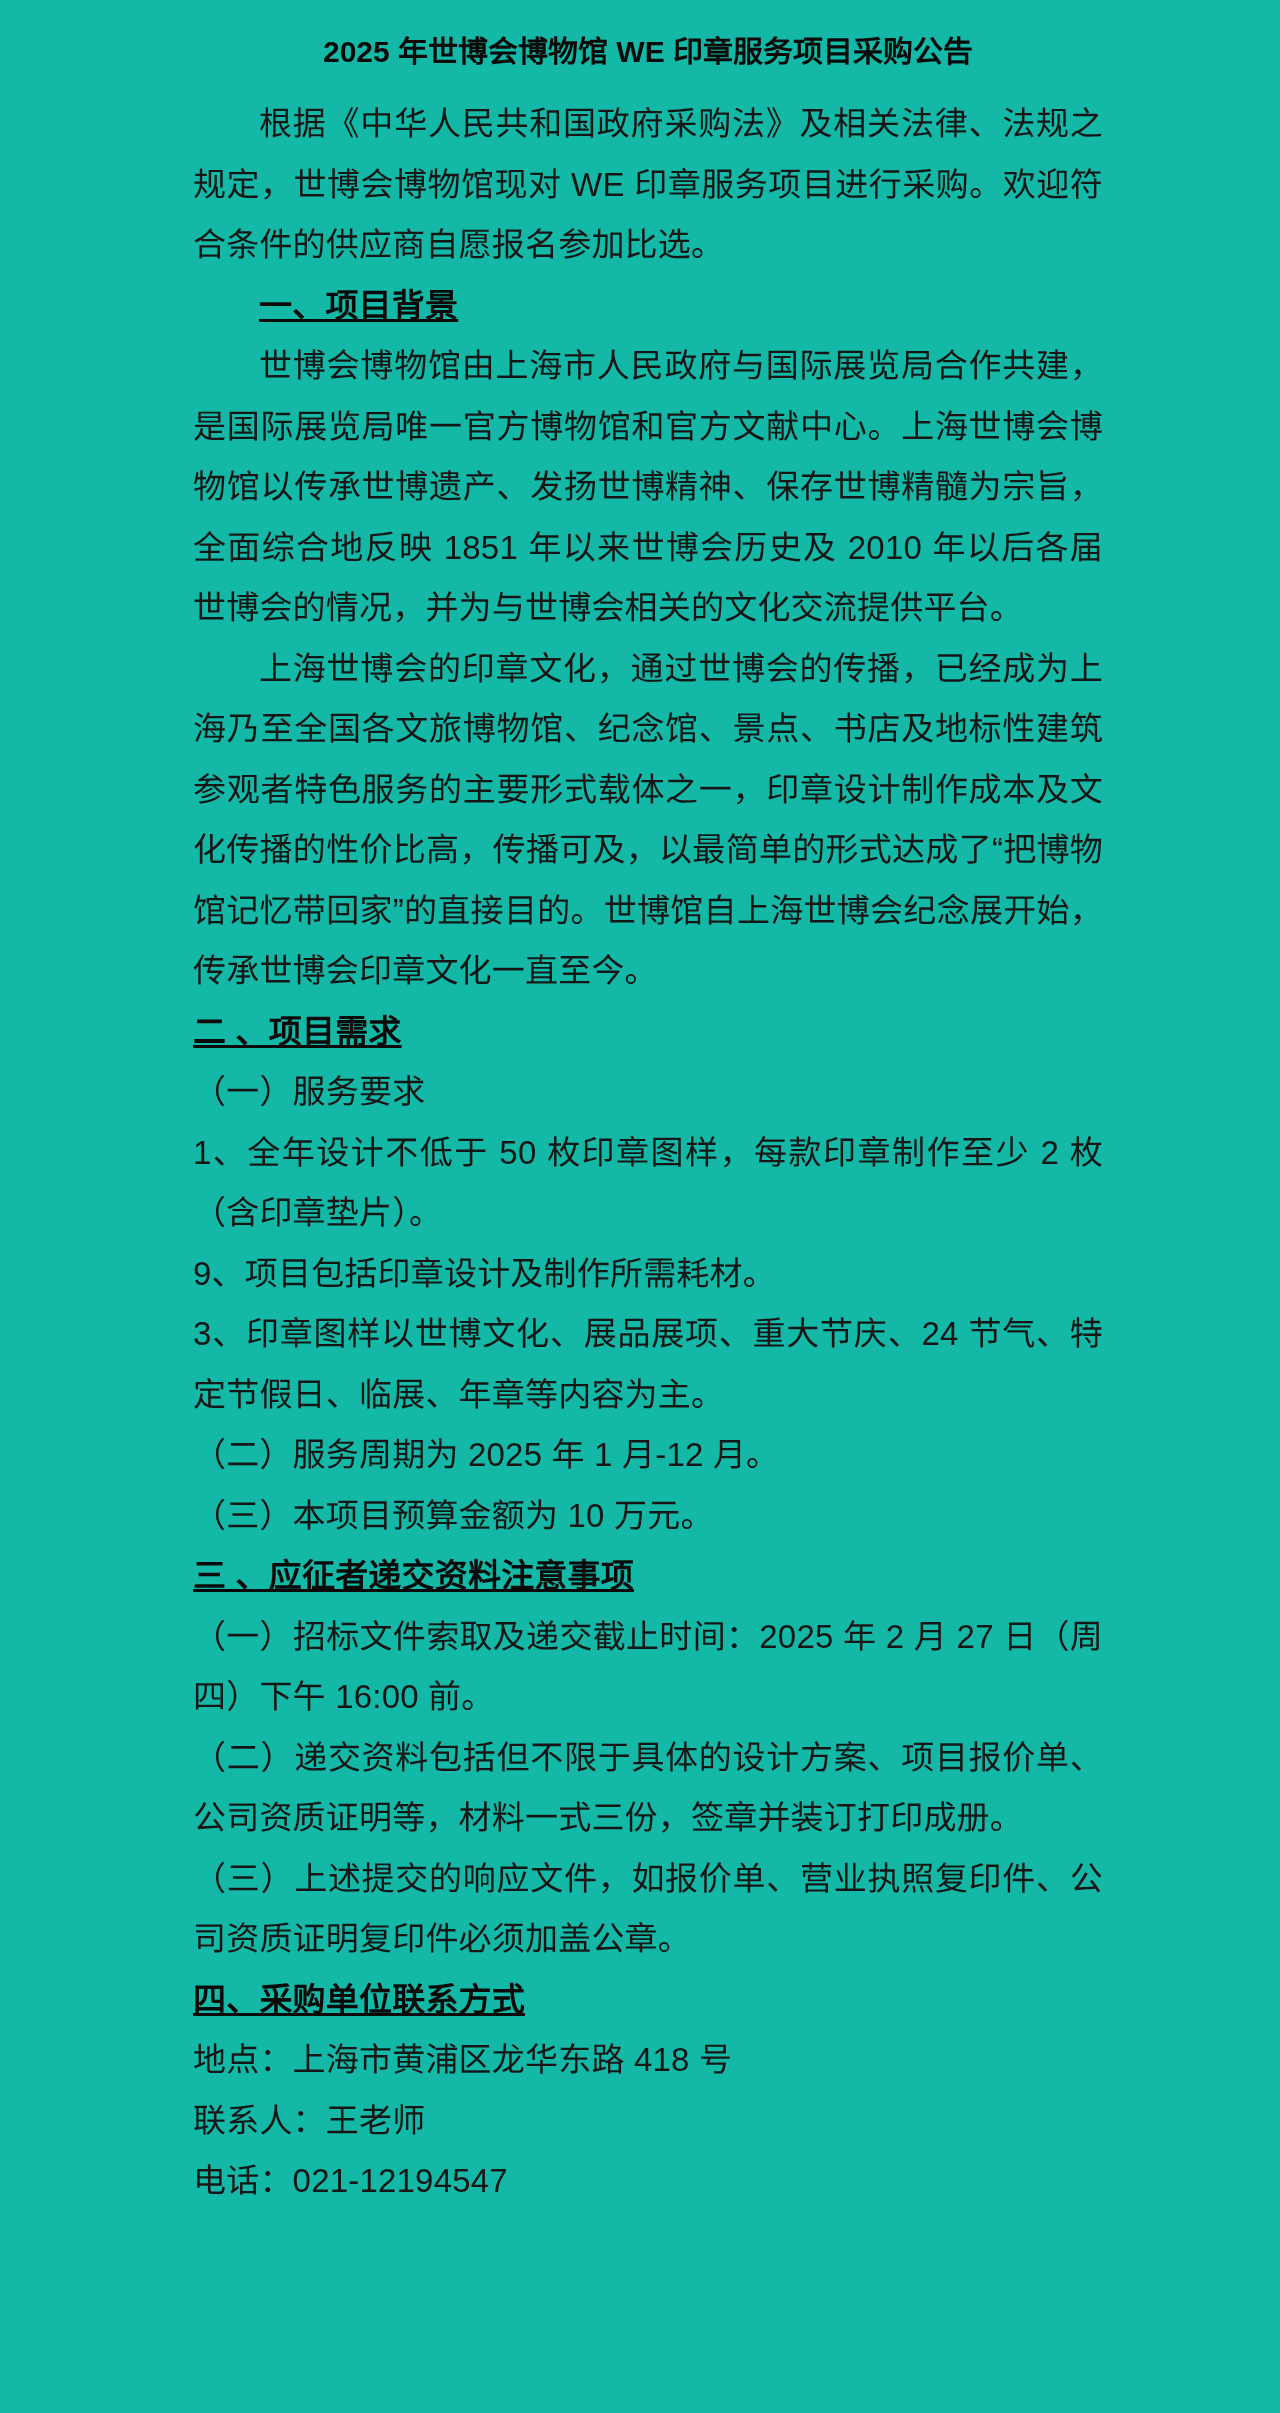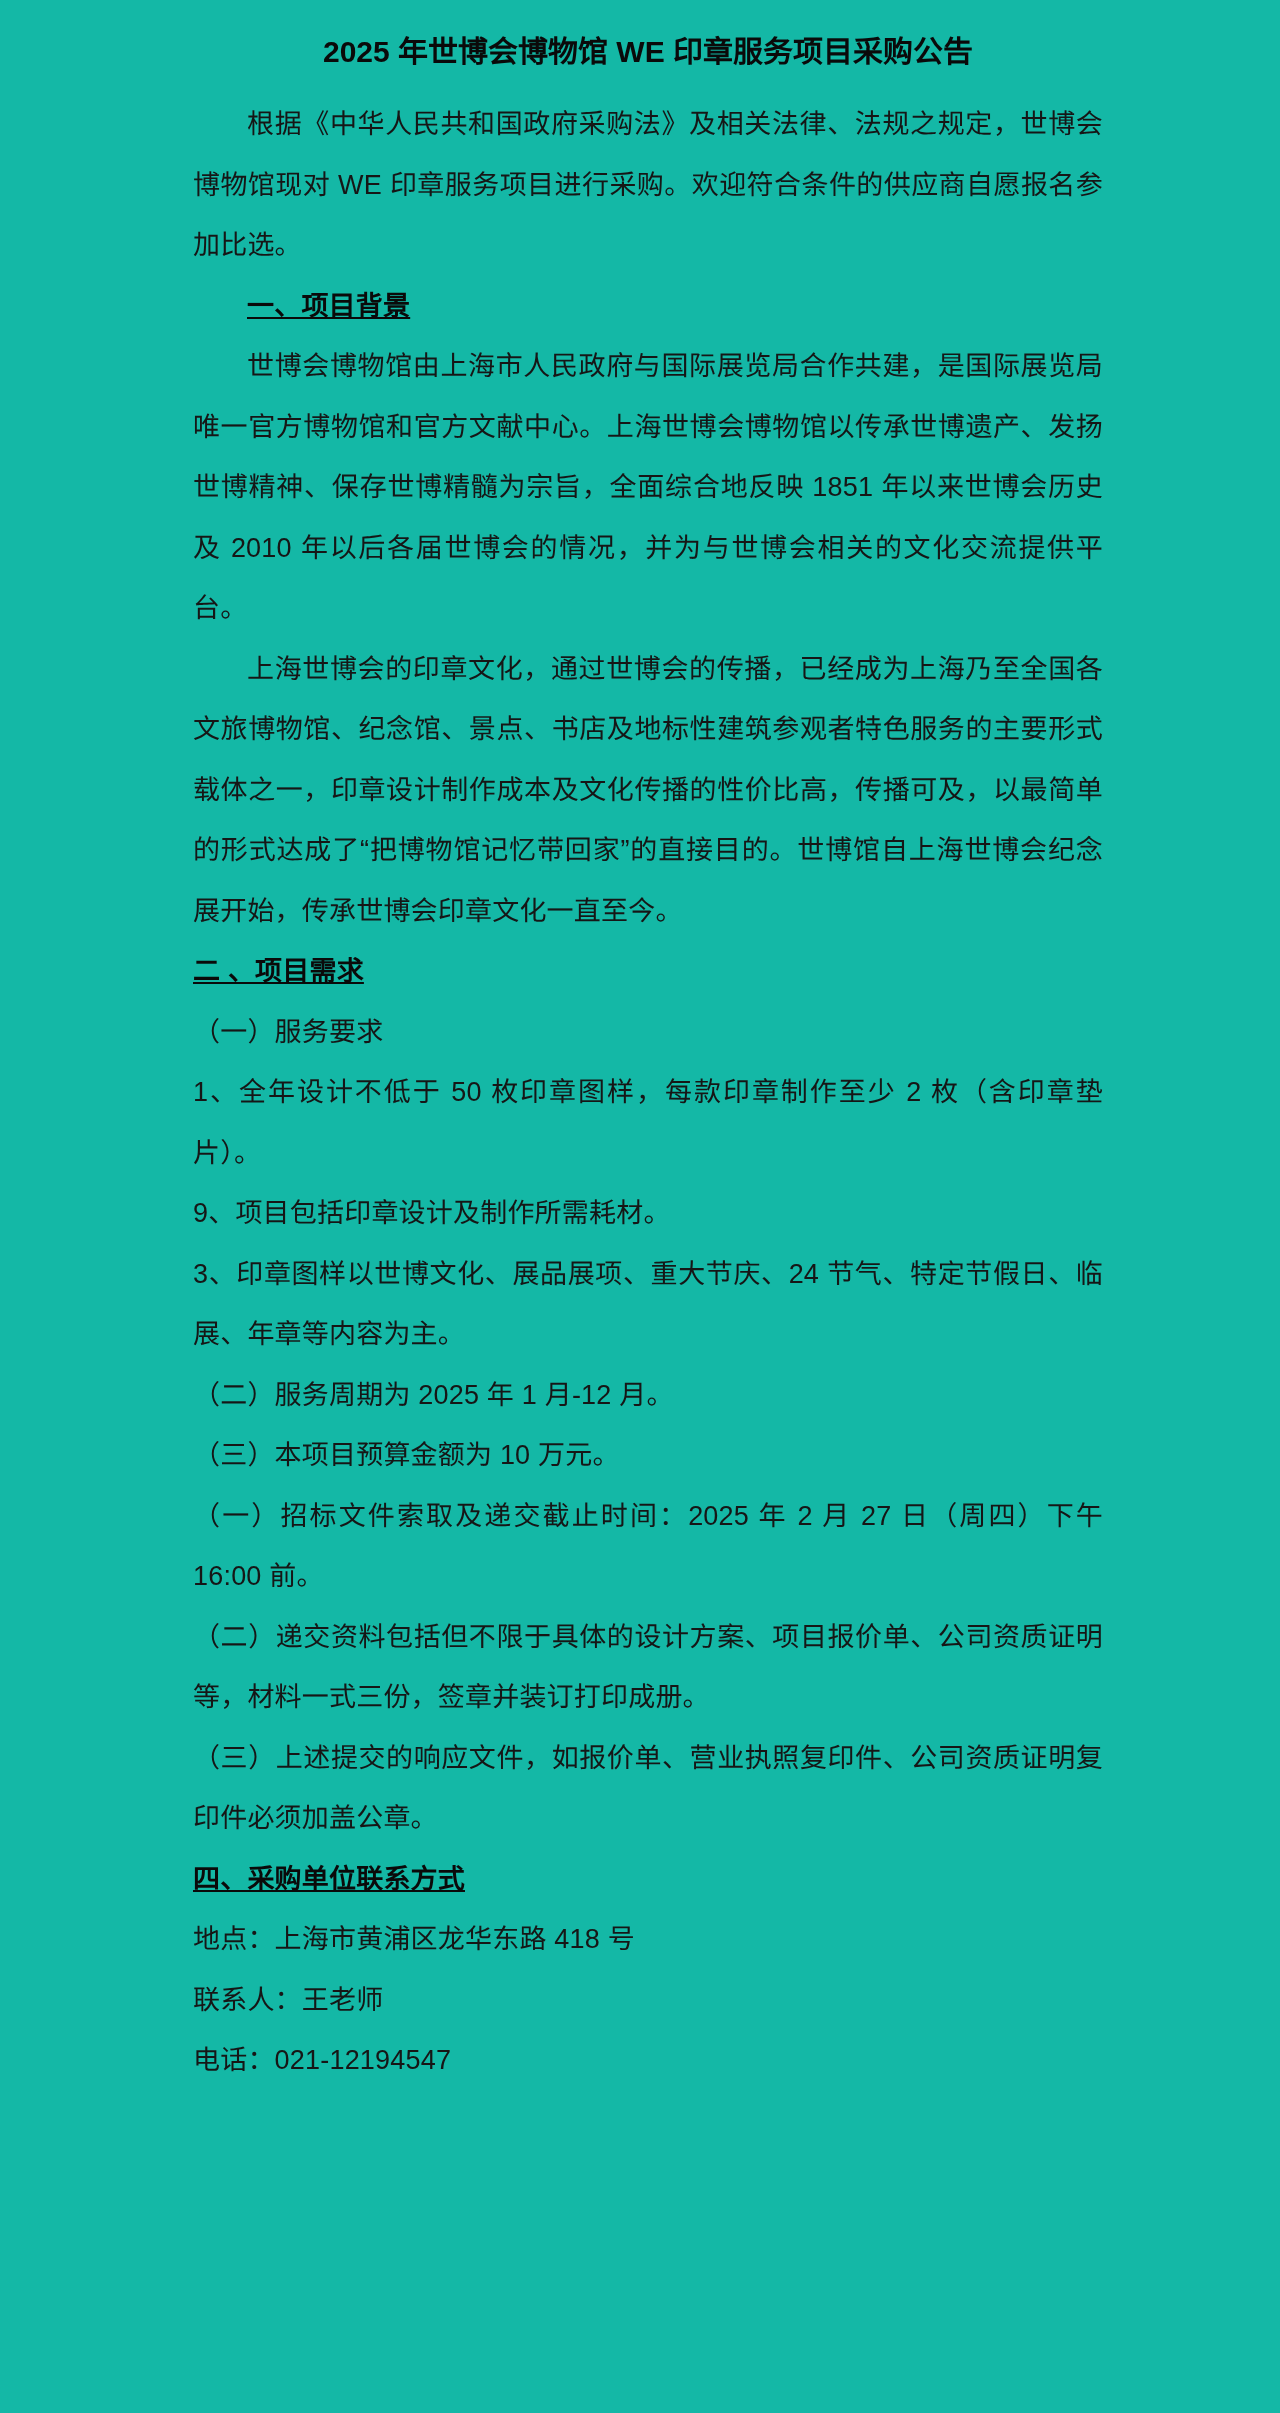--- a/index.html
+++ b/index.html
@@ -30,7 +30,7 @@
   }
   p {
     margin: 0;
-    font-size: 27px;
+    font-size: 33px;
     line-height: 60.5px;
     text-align: justify;
     text-justify: inter-ideograph;

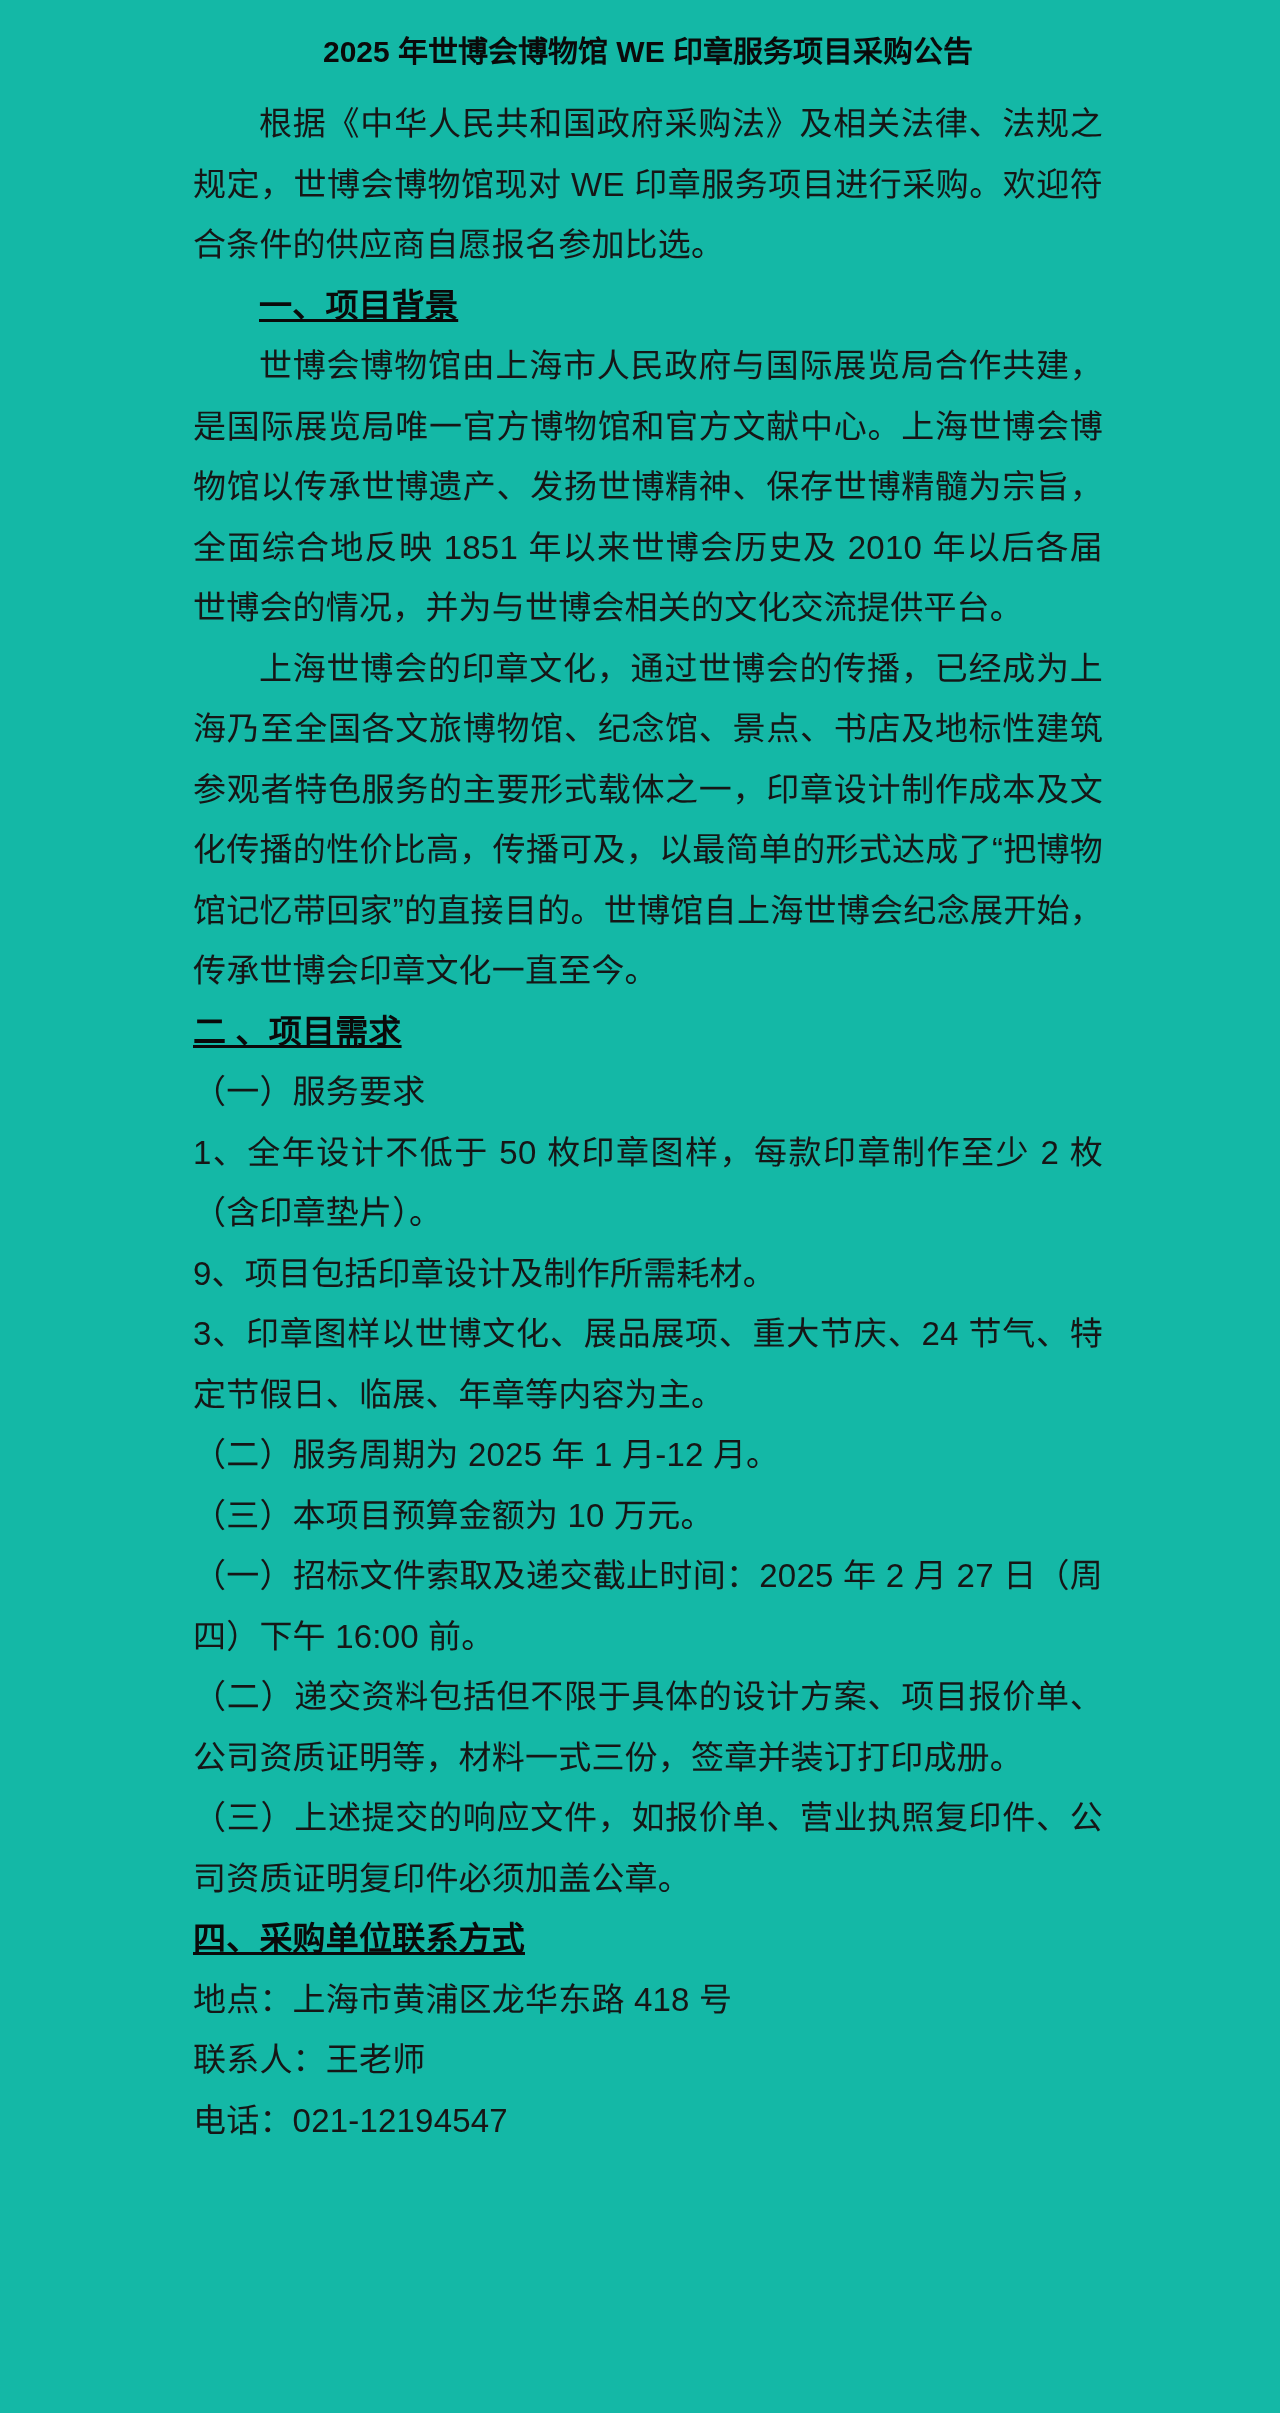--- a/index.html
+++ b/index.html
@@ -77,6 +77,7 @@
 
   <p>（三）本项目预算金额为 10 万元。</p>
 
+  <p class="heading">三 、应征者递交资料注意事项</p>
 
   <p>（一）招标文件索取及递交截止时间：2025 年 2 月 27 日（周四）下午 16:00 前。</p>
 

